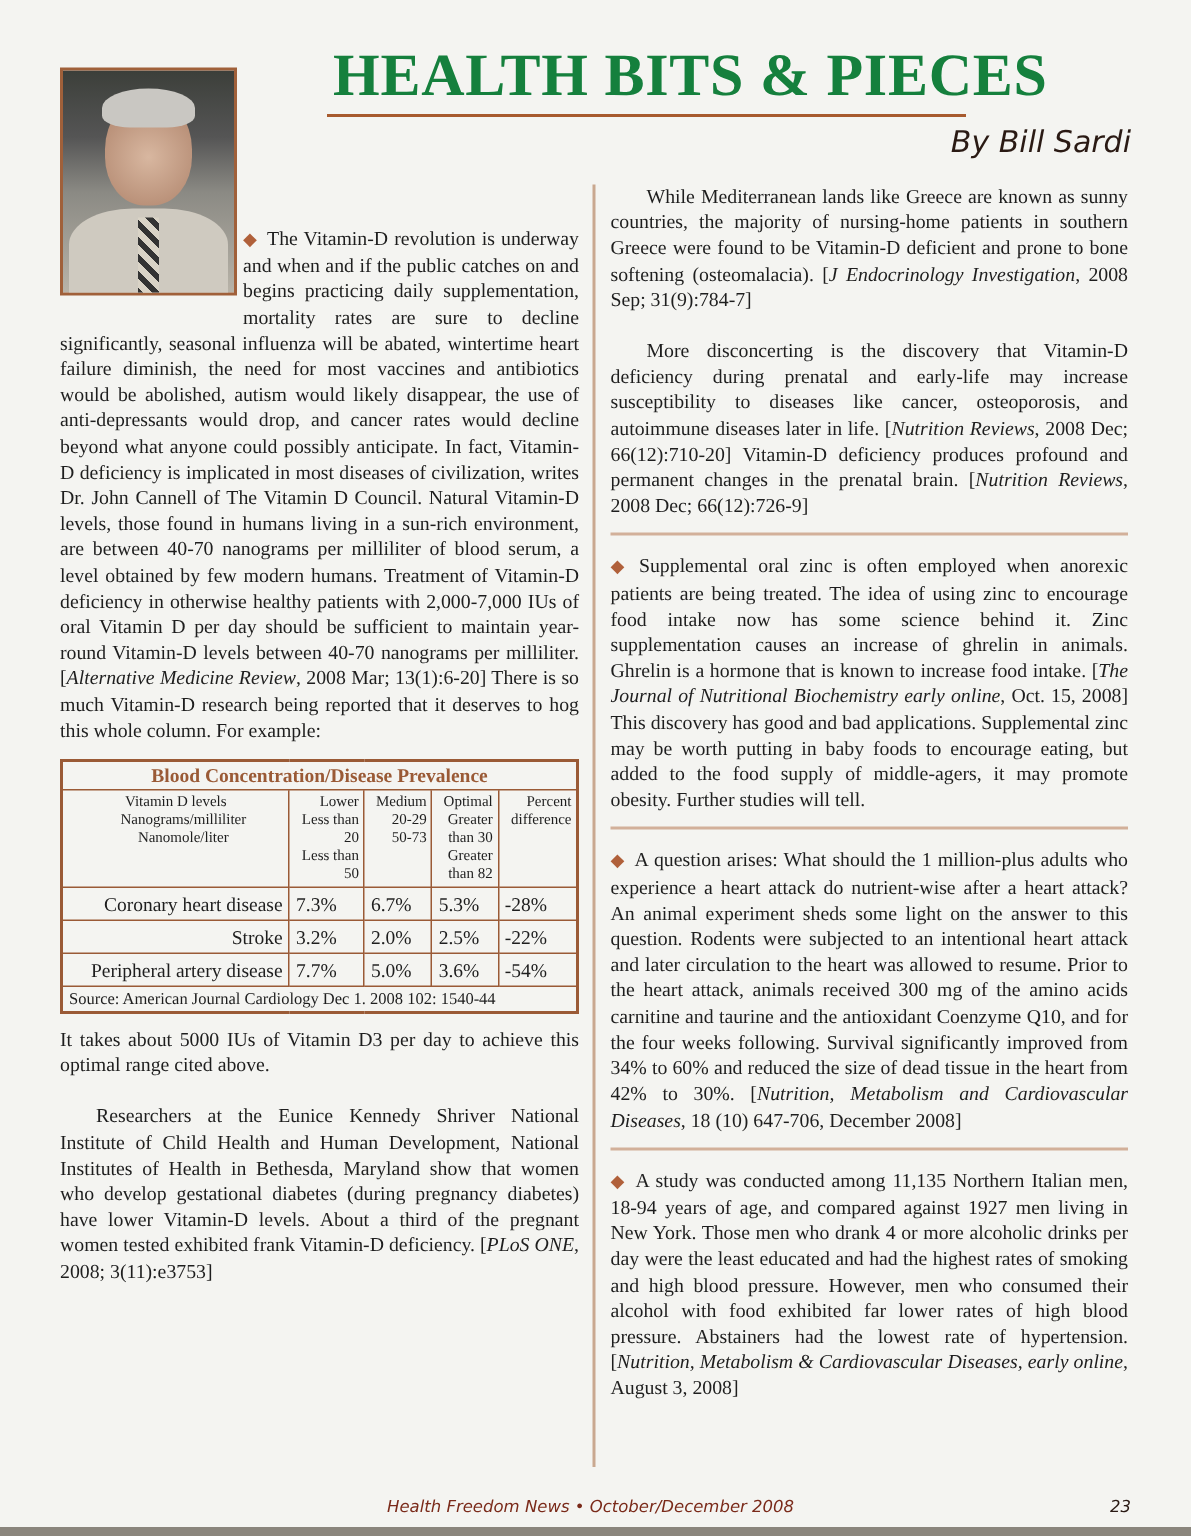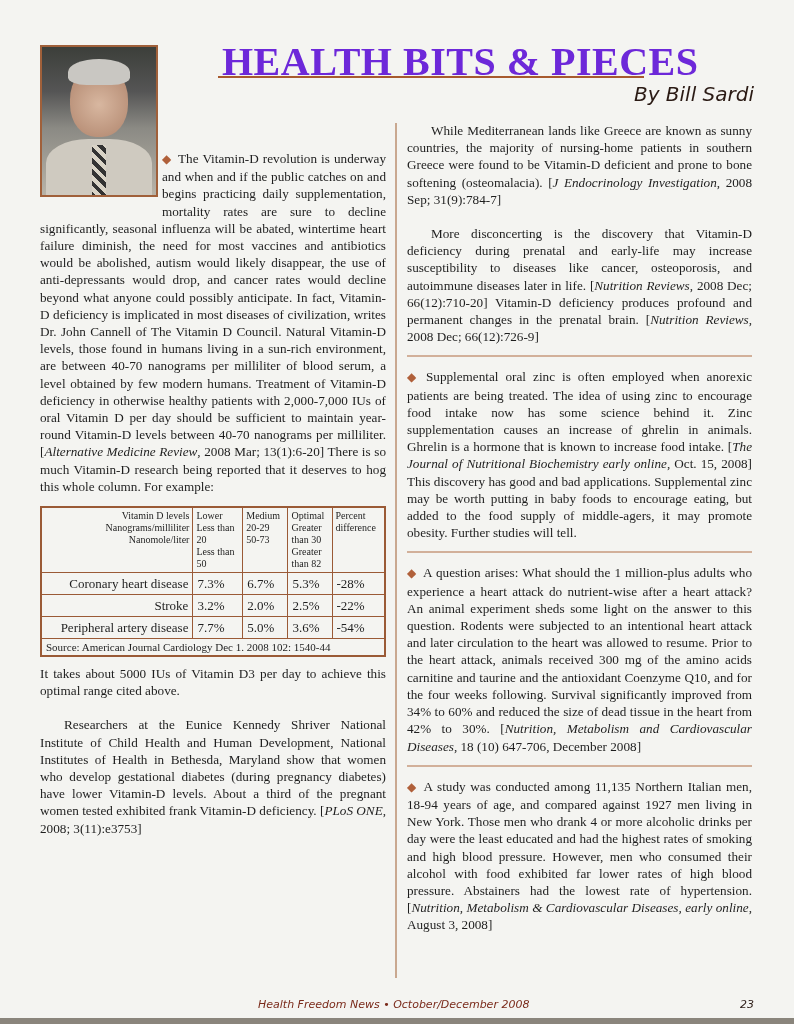--- a/index.html
+++ b/index.html
@@ -11,10 +11,10 @@
     position: relative;
   }
   .title {
-    position: absolute; left: 222px; top: 40px;
+    position: absolute; left: 222px; top: 28px;
     font-family: "Liberation Serif", serif; font-weight: bold;
     font-size: 40px; letter-spacing: 0.5px;
-    color: #6d28d9; margin: 0; line-height: 44px; text-align: center;
+    color: #15803d; margin: 0; line-height: 44px; text-align: center;
   }
   .title-rule {
     position: absolute; left: 218px; top: 76px; width: 426px; height: 2px;

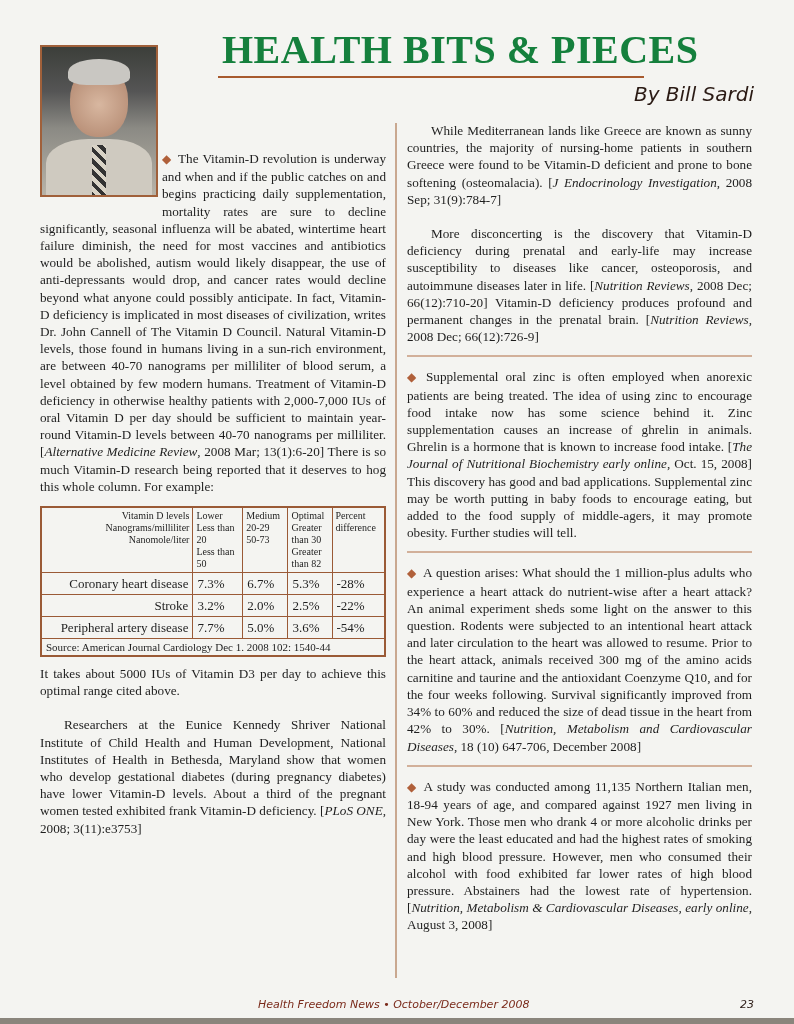--- a/index.html
+++ b/index.html
@@ -114,6 +114,9 @@
 
   <table class="bc">
     <tbody>
+        <tr>
+          <td colspan="5" class="cap">Blood Concentration/Disease Prevalence</td>
+        </tr>
     <tr class="hdr">
       <td class="first">
         <span>Vitamin D levels</span>

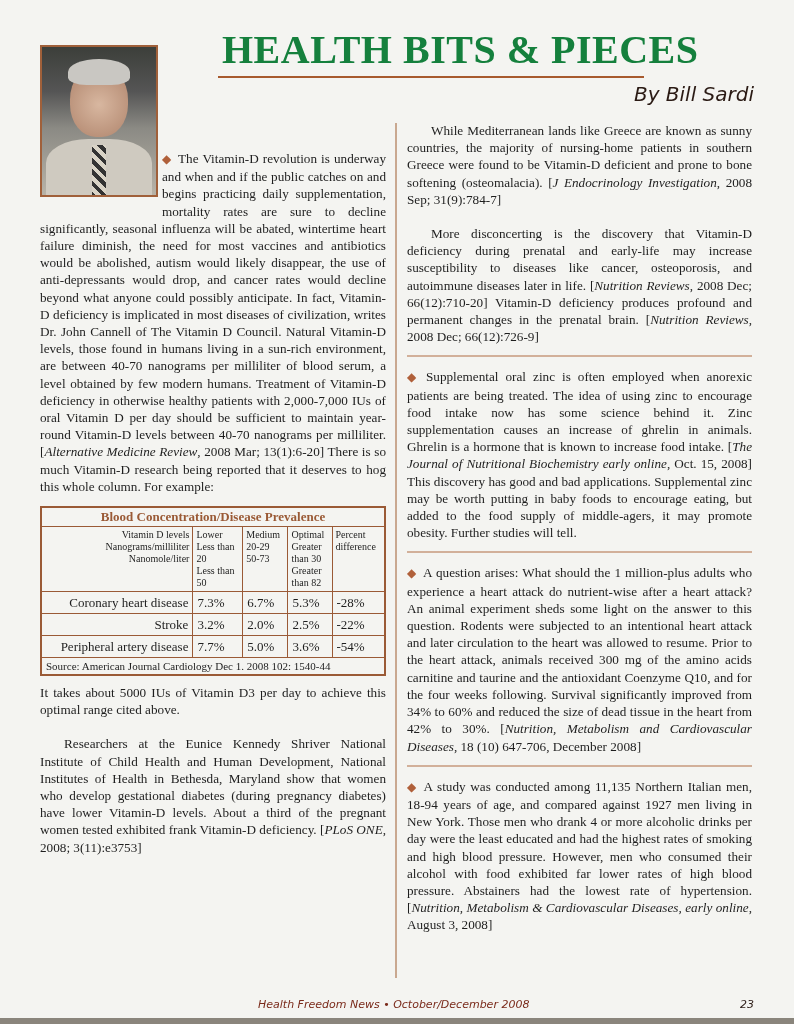--- a/index.html
+++ b/index.html
@@ -74,7 +74,7 @@
     text-align: center; color: #9a5a36; font-weight: bold; font-size: 13px; padding: 3px;
   }
   table.bc .hdr td { vertical-align: top; text-align: left; font-size: 10px; }
-  table.bc .hdr td.first { text-align: right; }
+  table.bc .hdr td.first { text-align: center; }
   table.bc .hdr .sub { padding-left: 10px; display: block; }
   table.bc .row td { font-size: 13px; line-height: 15px; padding: 3px 4px; text-align: left; }
   table.bc .row td.label { text-align: right; font-size: 13px; }

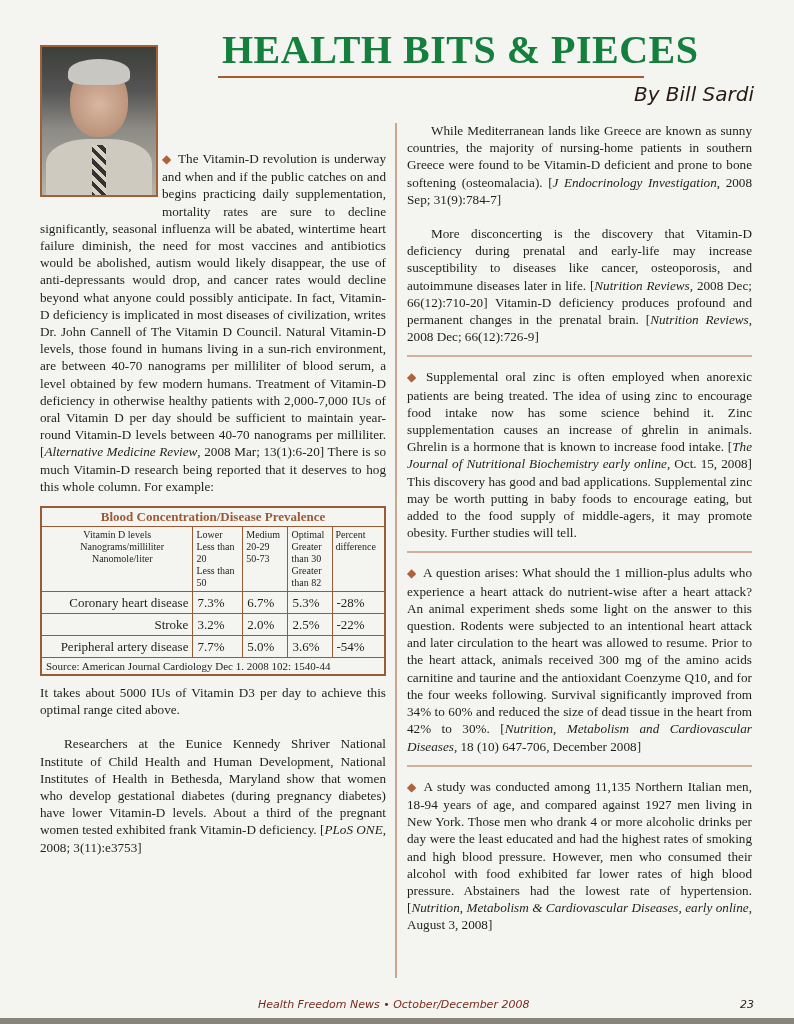--- a/index.html
+++ b/index.html
@@ -73,7 +73,7 @@
   table.bc .cap {
     text-align: center; color: #9a5a36; font-weight: bold; font-size: 13px; padding: 3px;
   }
-  table.bc .hdr td { vertical-align: top; text-align: left; font-size: 10px; }
+  table.bc .hdr td { vertical-align: top; text-align: right; font-size: 10px; }
   table.bc .hdr td.first { text-align: center; }
   table.bc .hdr .sub { padding-left: 10px; display: block; }
   table.bc .row td { font-size: 13px; line-height: 15px; padding: 3px 4px; text-align: left; }

